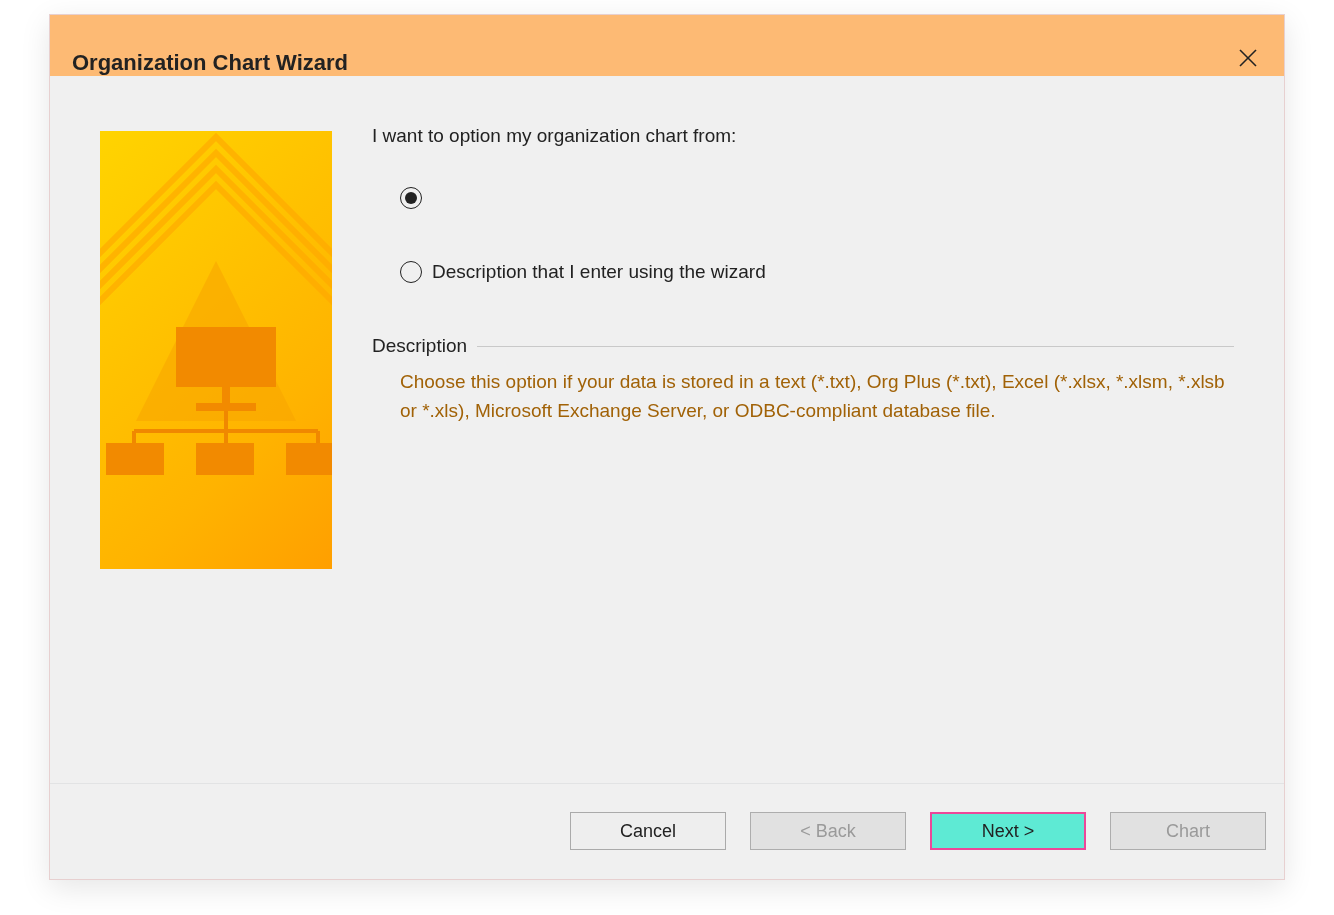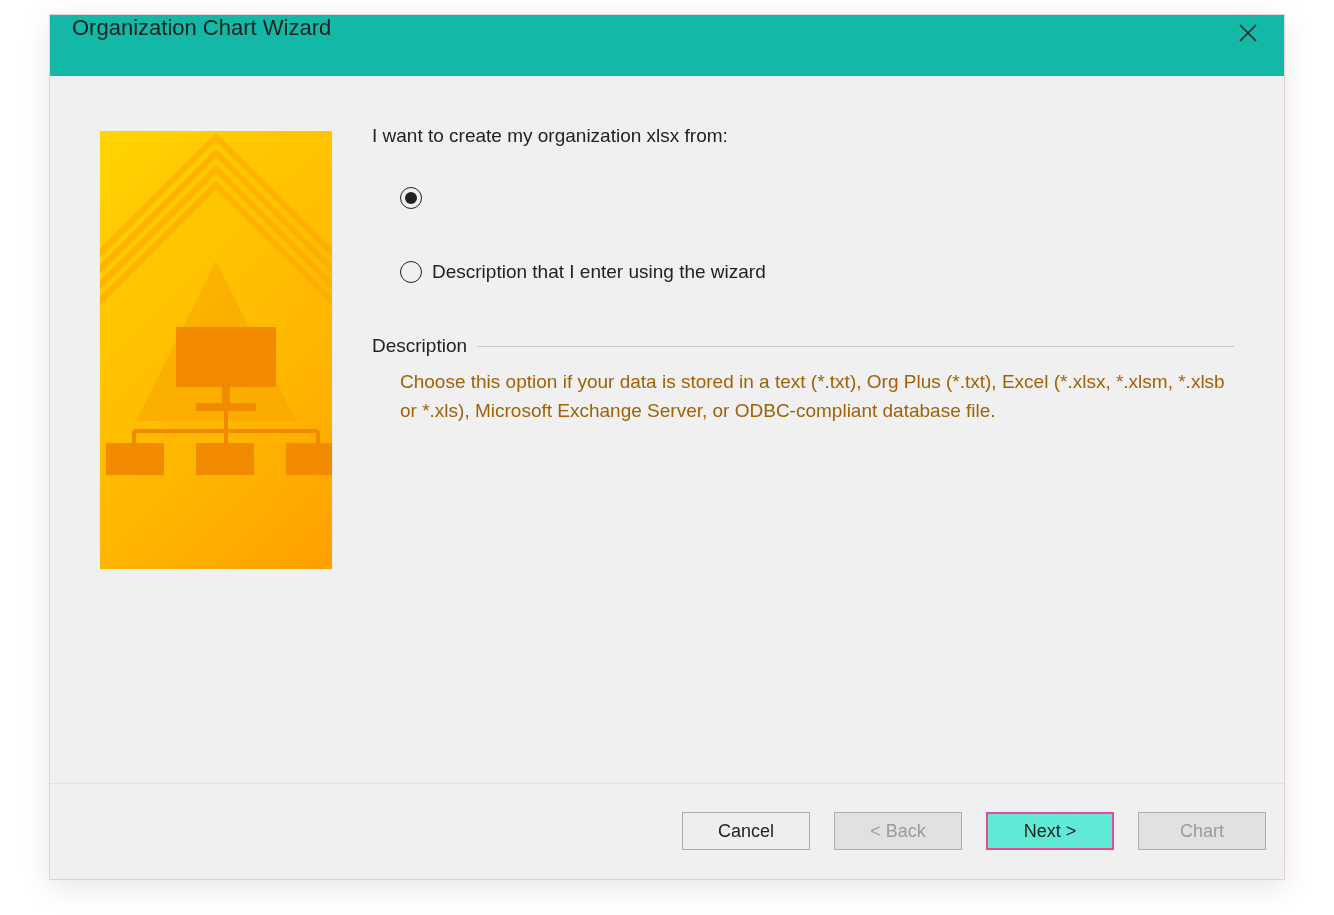--- a/index.html
+++ b/index.html
@@ -27,11 +27,12 @@
   .titlebar {
     height: 62px;
     display:flex;
-    align-items:flex-start;
+    align-items:flex-end;
     justify-content:space-between;
     padding: 0 18px 0 22px;
-    background:#14b8a6;
+    background:#fdba74;
     border-bottom: 1px solid #eef0f1;
+    font-weight: bold;
   }
   .titlebar-title {
     font-size: 22px;

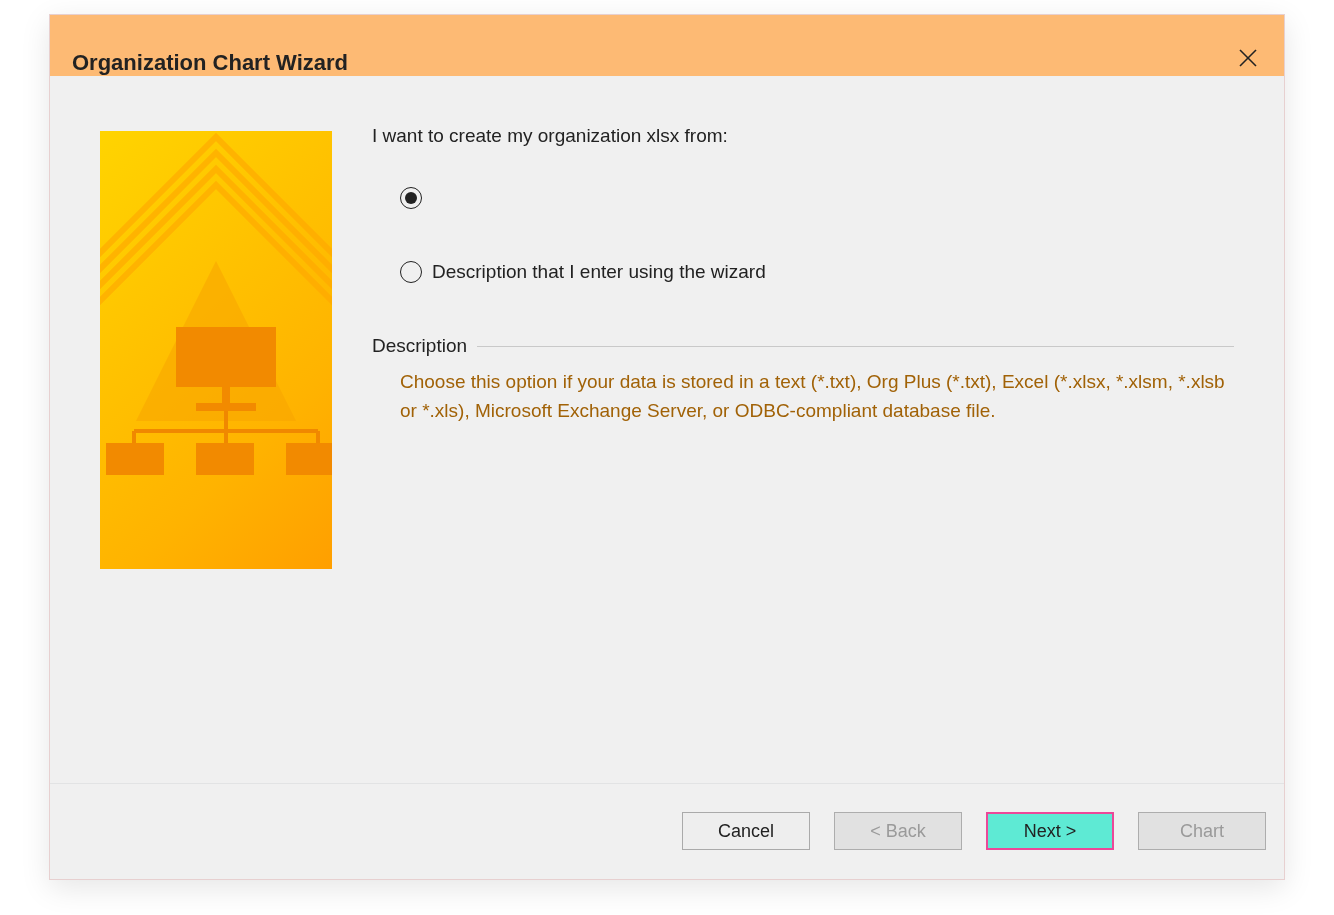--- a/index.html
+++ b/index.html
@@ -194,7 +194,7 @@
     </div>
 
     <div class="right-pane">
-      <div class="prompt">I want to create my organization xlsx from:</div>
+      <div class="prompt">I want to option my organization chart from:</div>
 
       <div class="options">
         <div class="option-row">

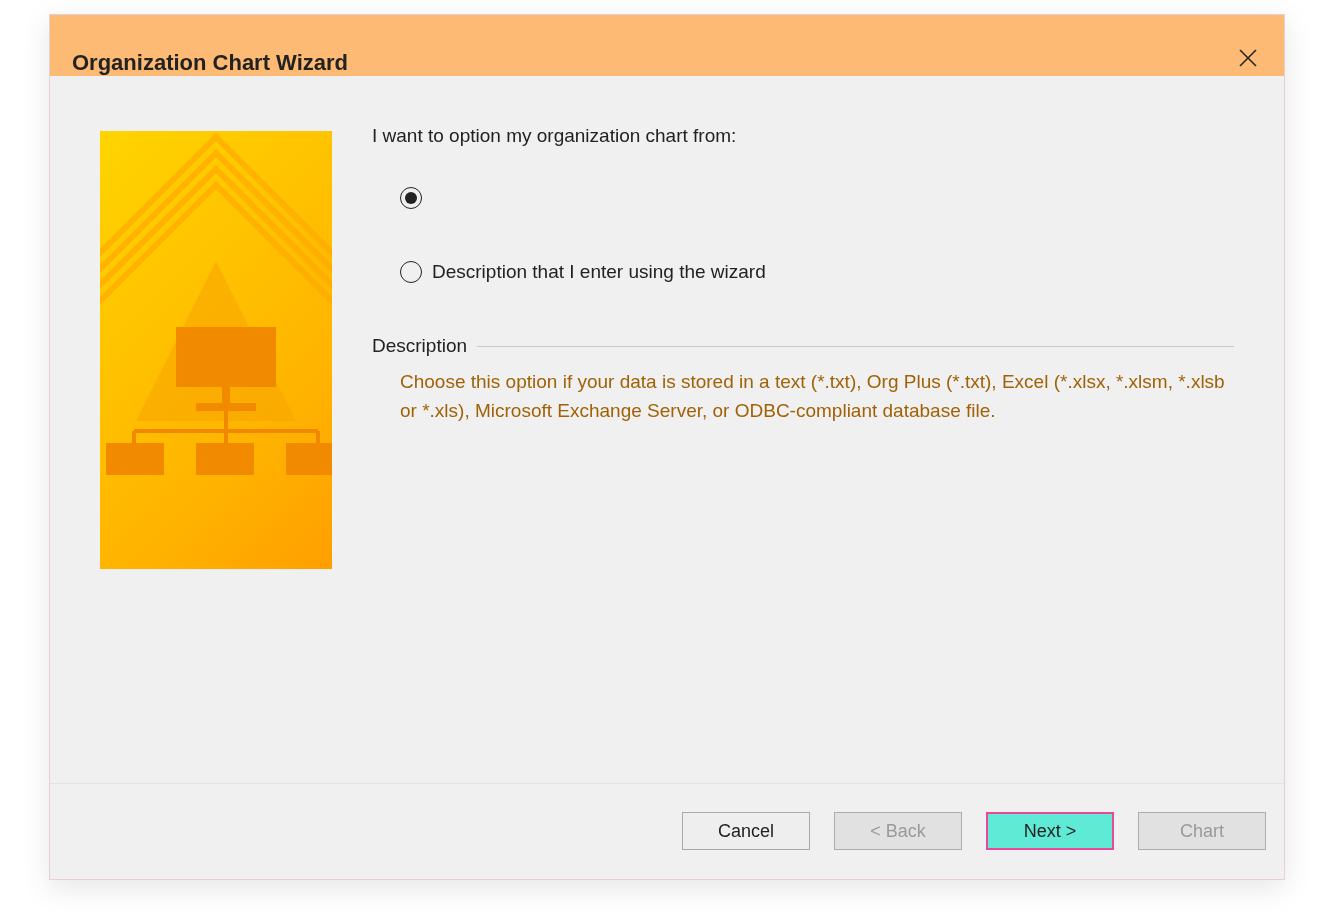--- a/index.html
+++ b/index.html
@@ -124,7 +124,7 @@
     border-top: 1px solid #e2e3e4;
   }
   .btn {
-    width: 128px;
+    width: 156px;
     height: 38px;
     display:flex;
     align-items:center;

